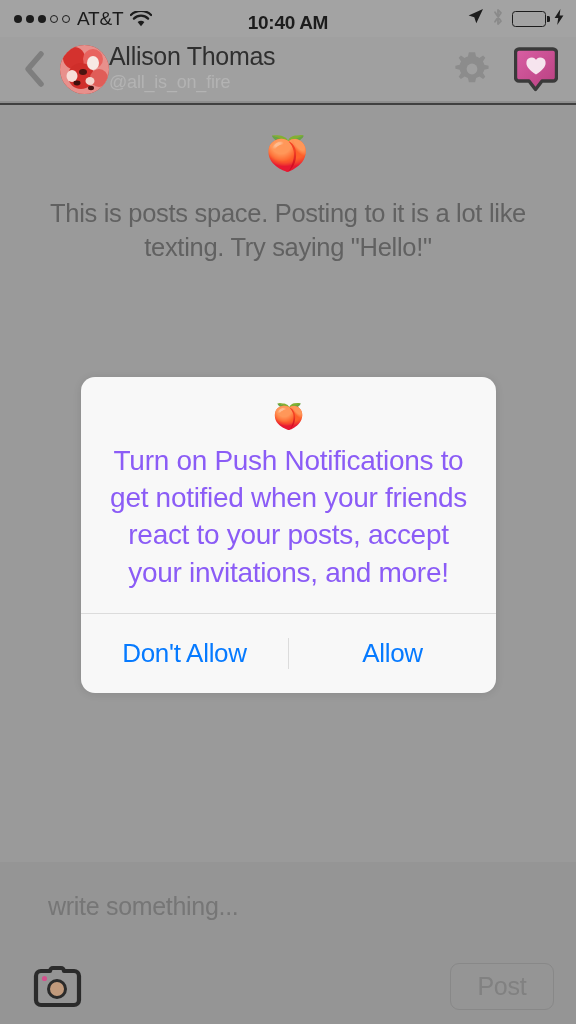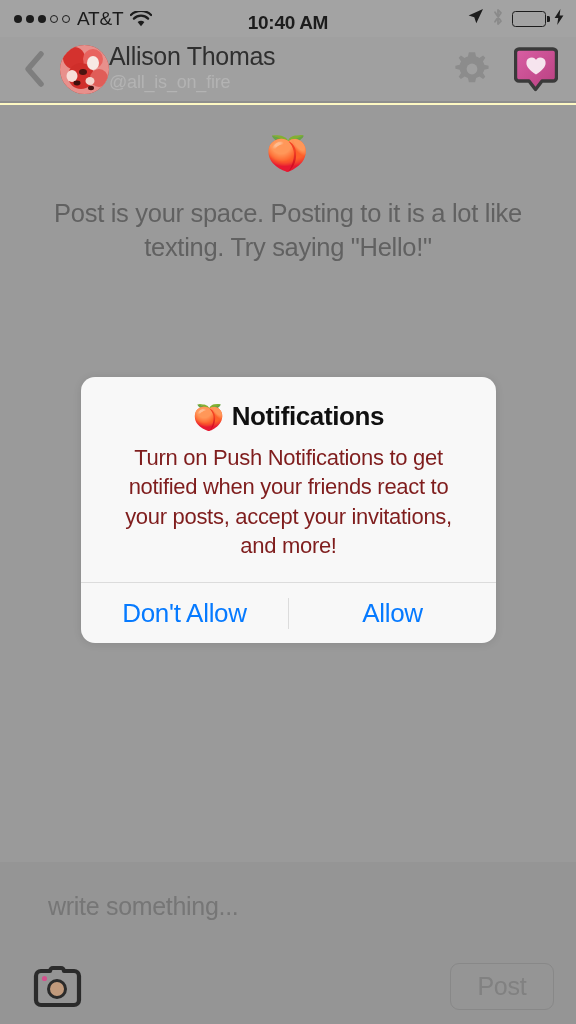--- a/index.html
+++ b/index.html
@@ -21,7 +21,7 @@
   .app {
     position: absolute;
     inset: 0;
-    background: #fef9c3;
+    background: #404040;
   }
 
   

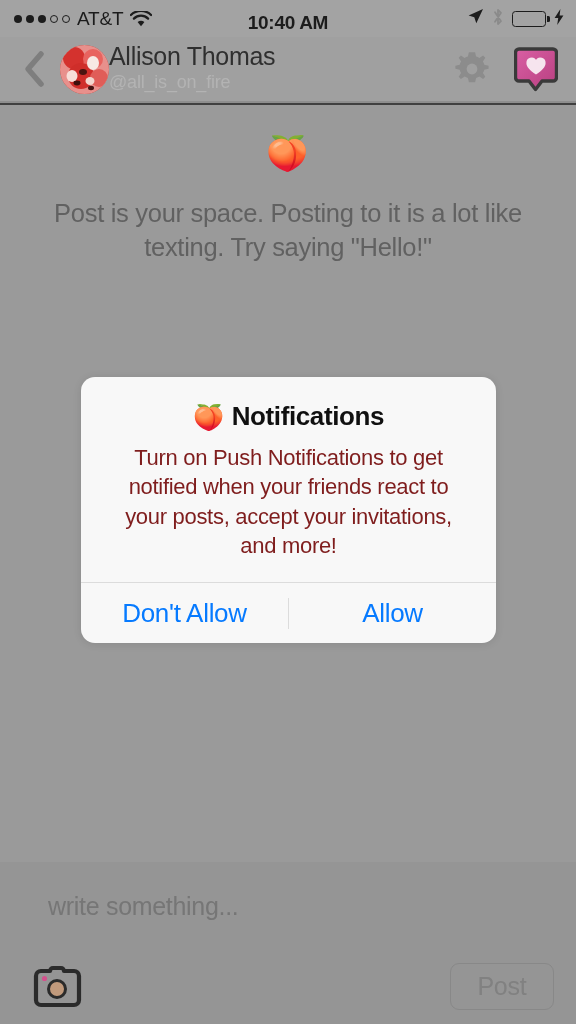--- a/index.html
+++ b/index.html
@@ -396,7 +396,7 @@
 
   <div class="content">
     <div class="welcome-emoji">🍑</div>
-    <div class="welcome-text">Post is your space. Posting to it is a lot like texting. Try saying "Hello!"</div>
+    <div class="welcome-text">This is posts space. Posting to it is a lot like texting. Try saying "Hello!"</div>
   </div>
 
   <div class="composer">

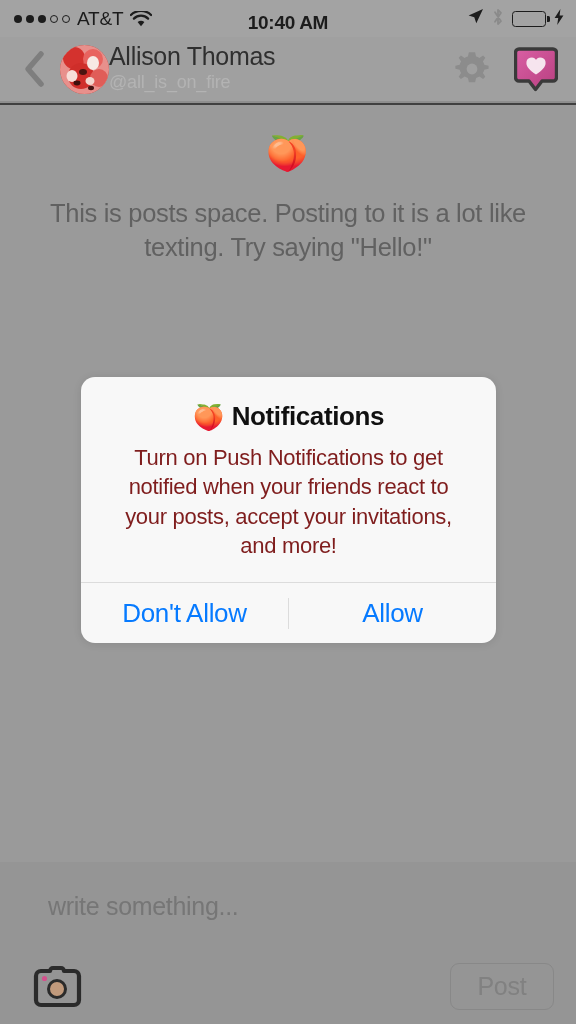--- a/index.html
+++ b/index.html
@@ -419,7 +419,6 @@
     <div class="alert-body">
       <div class="alert-title">
         <span class="alert-title-emoji">🍑</span>
-        <span>Notifications</span>
       </div>
       <div class="alert-message">Turn on Push Notifications to get notified when your friends react to your posts, accept your invitations, and more!</div>
     </div>

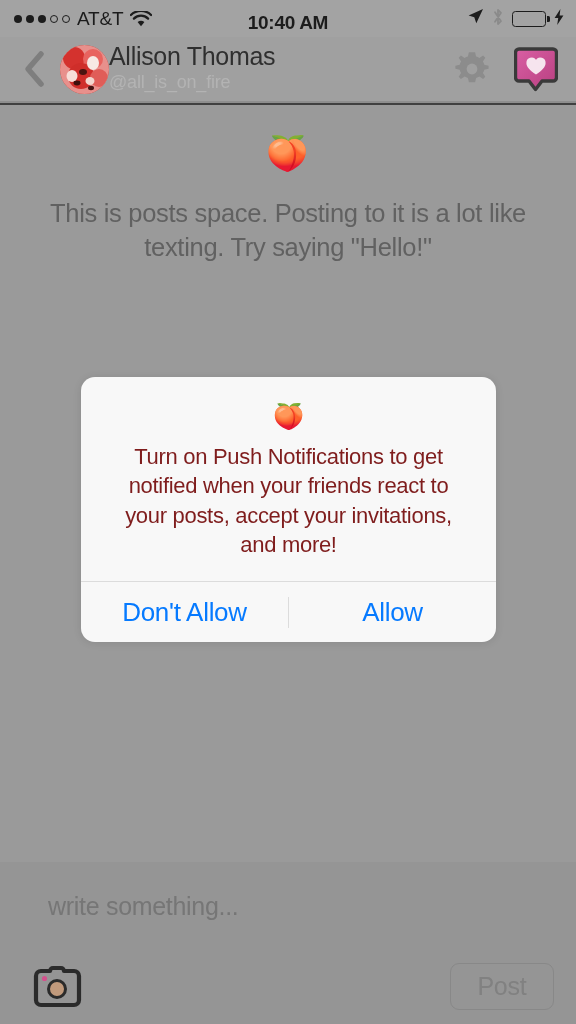--- a/index.html
+++ b/index.html
@@ -263,9 +263,9 @@
   .alert-title-emoji { font-size: 25px; }
   .alert-message {
     margin-top: 11px;
-    font-size: 22px;
+    font-size: 28px;
     line-height: 1.33;
-    color: #7f1d1d;
+    color: #8b5cf6;
     letter-spacing: -0.3px;
   }
   .alert-actions {

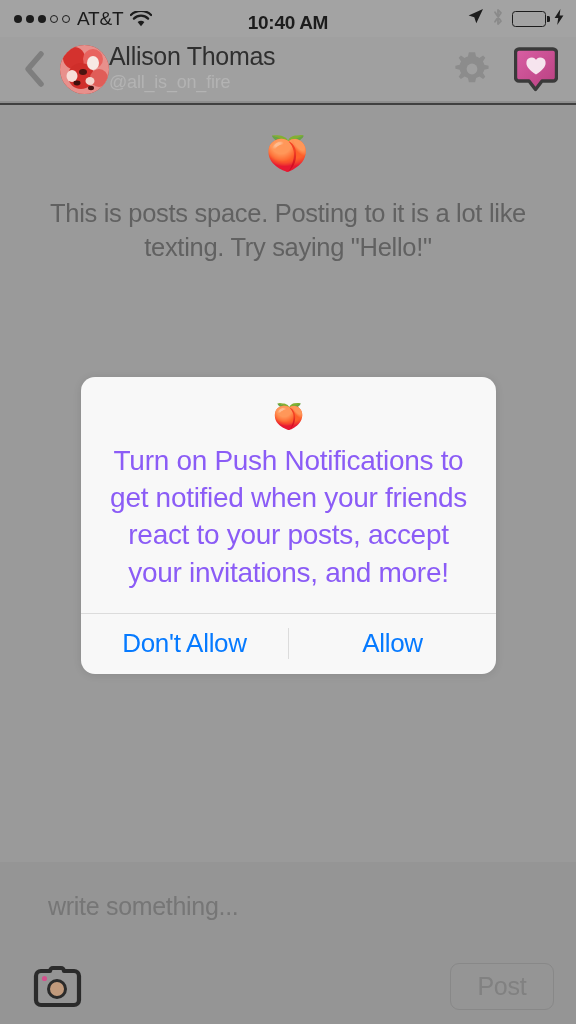--- a/index.html
+++ b/index.html
@@ -271,7 +271,7 @@
   .alert-actions {
     display: flex;
     border-top: 1.2px solid #dcdcdc;
-    height: 61px;
+    height: 80px;
     align-items: center;
   }
   .alert-btn {

